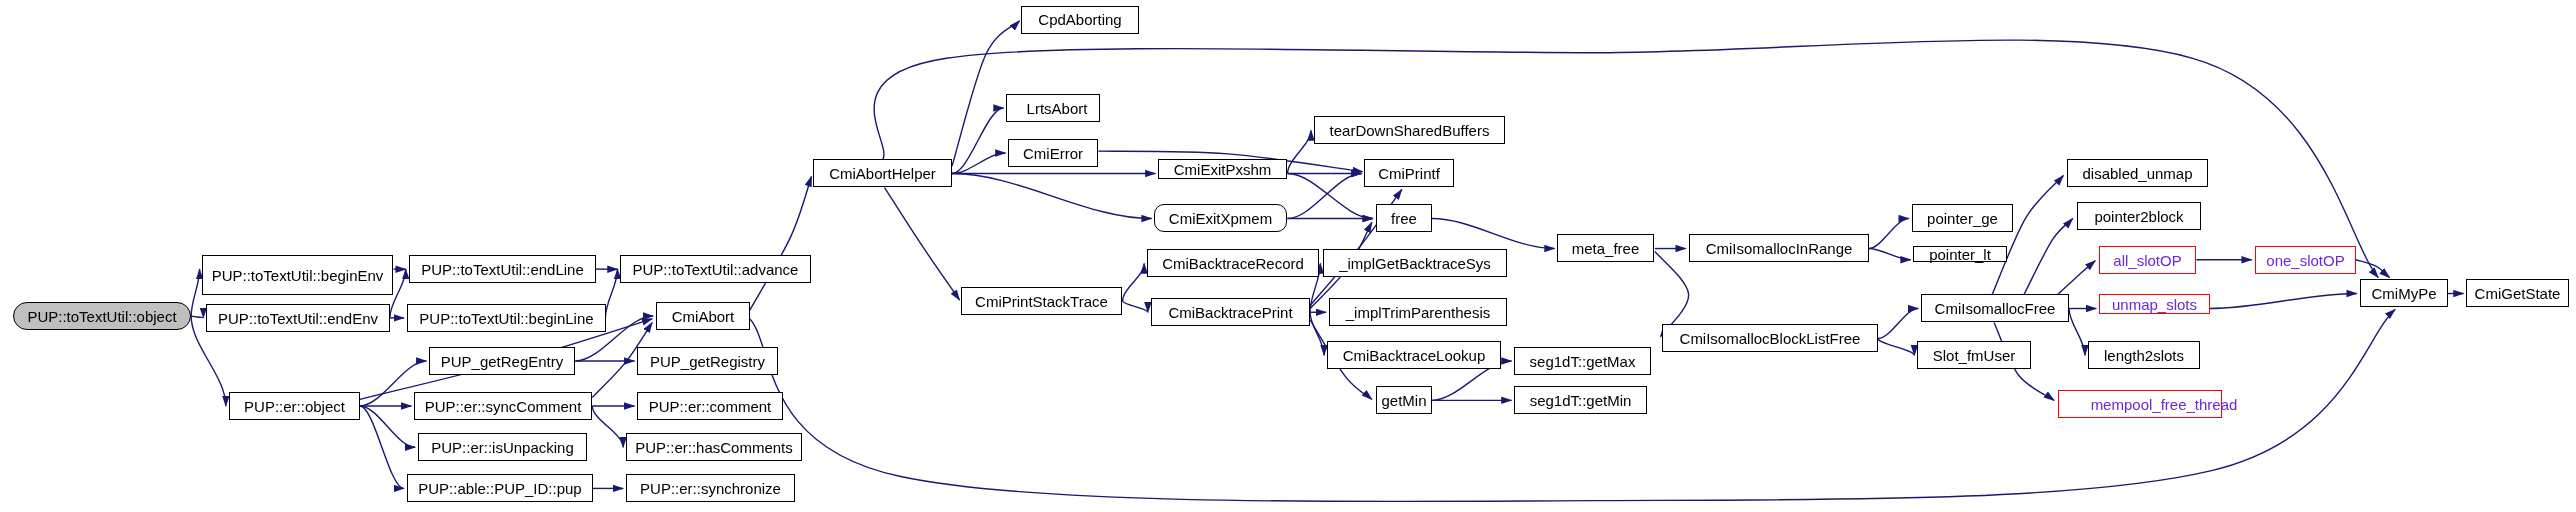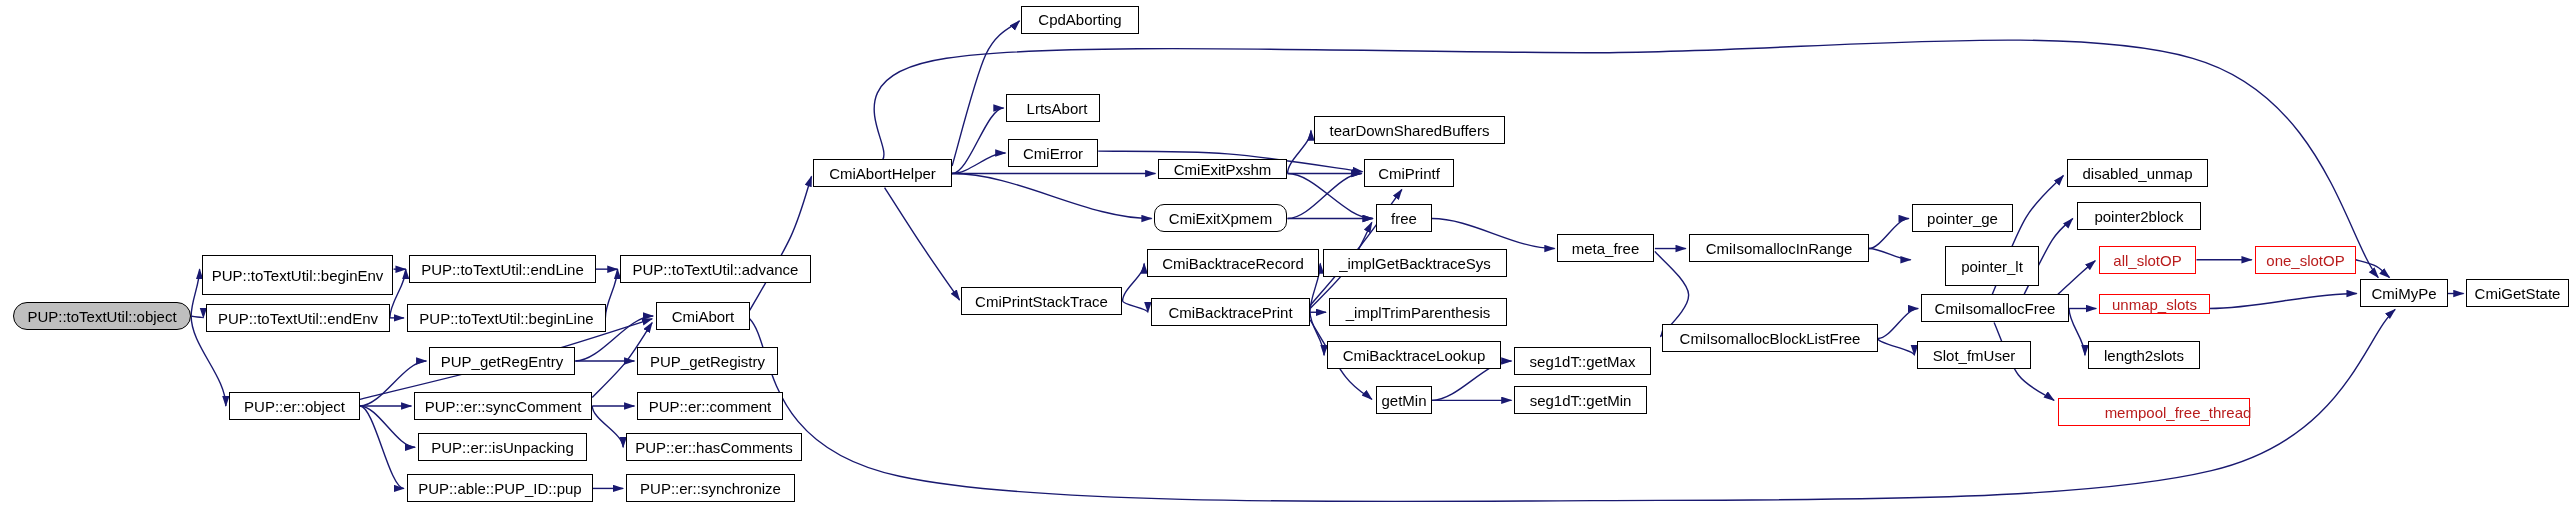--- a/index.html
+++ b/index.html
@@ -132,7 +132,7 @@
       <div class="node" style="left: 1689px; top: 234px; width: 180px; height: 28px;">CmiIsomallocInRange</div>
       <div class="node" style="left: 1662px; top: 324px; width: 216px; height: 28px;">CmiIsomallocBlockListFree</div>
       <div class="node" style="left: 1912px; top: 204px; width: 101px; height: 28px;">pointer_ge</div>
-      <div class="node" style="left: 1913px; top: 246px; width: 94px; height: 40px; margin-left: 32px;">pointer_lt</div>
+      <div class="node" style="left: 1913px; top: 246px; width: 94px; height: 16px;">pointer_lt</div>
       <div class="node" style="left: 2067px; top: 159px; width: 141px; height: 28px;">disabled_unmap</div>
       <div class="node" style="left: 2077px; top: 202px; width: 124px; height: 28px;">pointer2block</div>
       <div class="node red" style="left: 2099px; top: 246px; width: 97px; height: 28px;">all_slotOP</div>

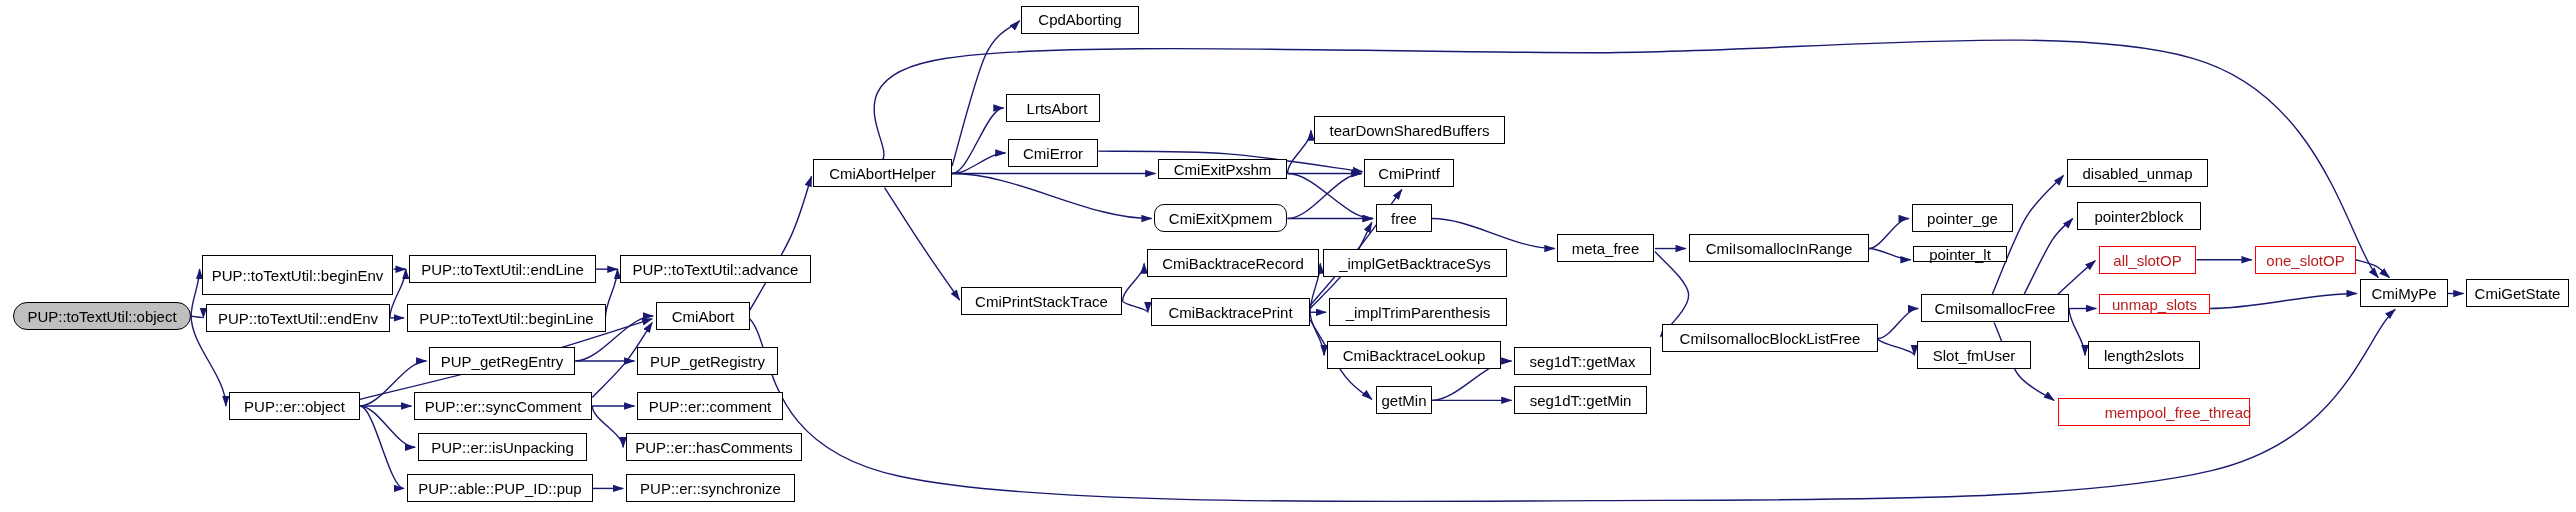--- a/index.html
+++ b/index.html
@@ -17,7 +17,7 @@
     cursor:pointer;
   }
   .node.selected { background:#bfbfbf; }
-  .node.red { border-color:#ff0000; color:#b91c1c; }
+  .node.red { border-color:#ff0000; color:#6d28d9; }
 </style>
 </head>
 <body>

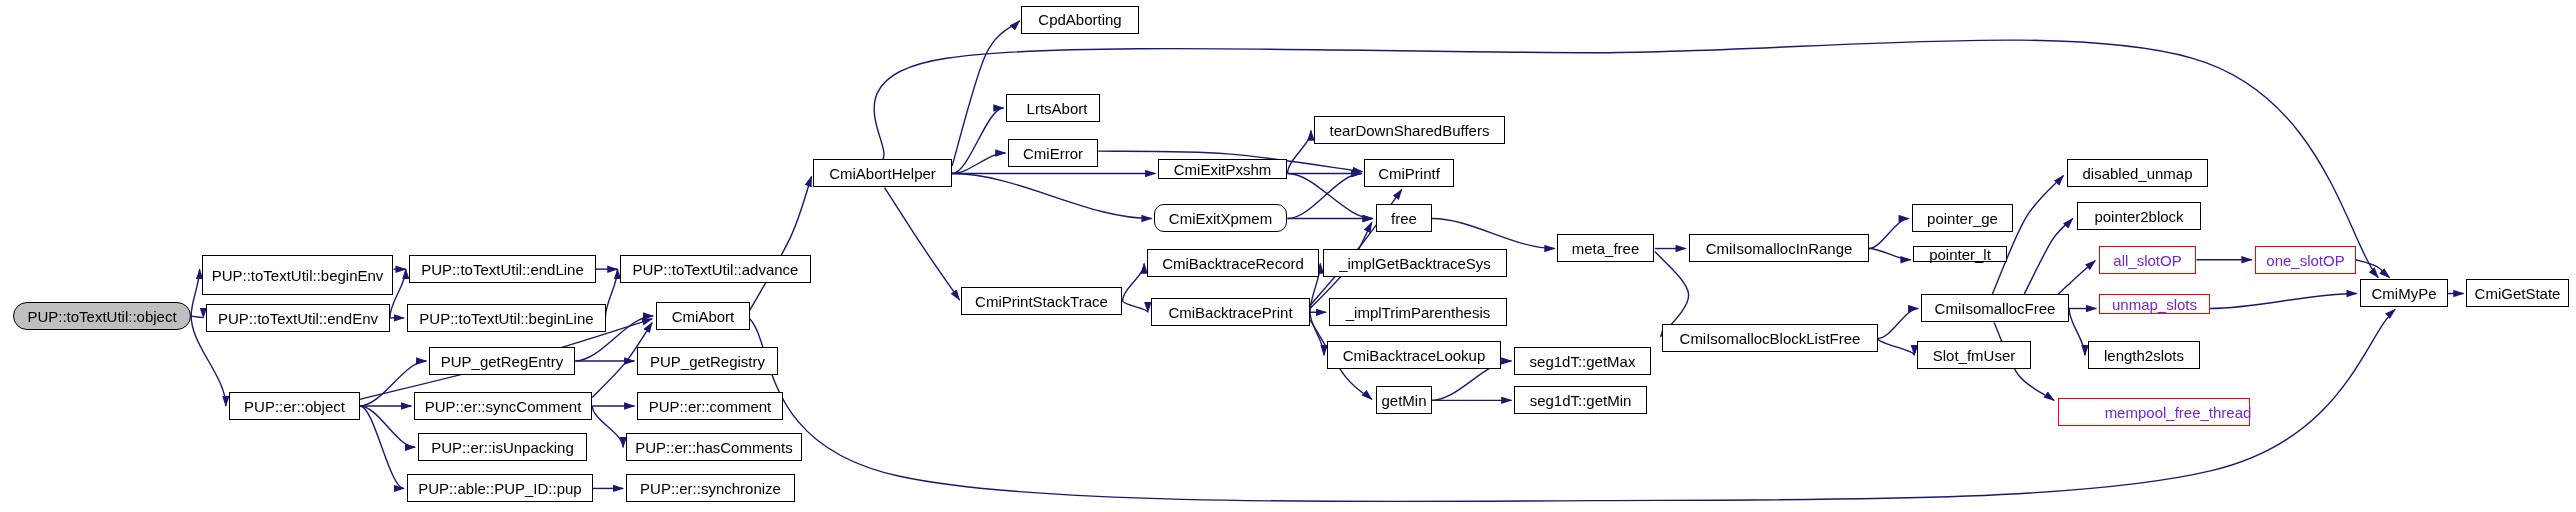--- a/index.html
+++ b/index.html
@@ -140,7 +140,7 @@
       <div class="node red" style="left: 2099px; top: 294px; width: 111px; height: 20px;">unmap_slots</div>
       <div class="node" style="left: 1917px; top: 341px; width: 114px; height: 28px;">Slot_fmUser</div>
       <div class="node" style="left: 2088px; top: 341px; width: 112px; height: 28px;">length2slots</div>
-      <div class="node red" style="left: 2058px; top: 398px; width: 192px; height: 28px; padding-left: 48px;">mempool_free_thread</div>
+      <div class="node red" style="left: 2058px; top: 390px; width: 164px; height: 28px; padding-left: 48px;">mempool_free_thread</div>
       <div class="node red" style="left: 2255px; top: 246px; width: 101px; height: 28px;">one_slotOP</div>
       <div class="node" style="left: 2360px; top: 279px; width: 88px; height: 28px;">CmiMyPe</div>
       <div class="node" style="left: 2466px; top: 279px; width: 103px; height: 28px;">CmiGetState</div>

